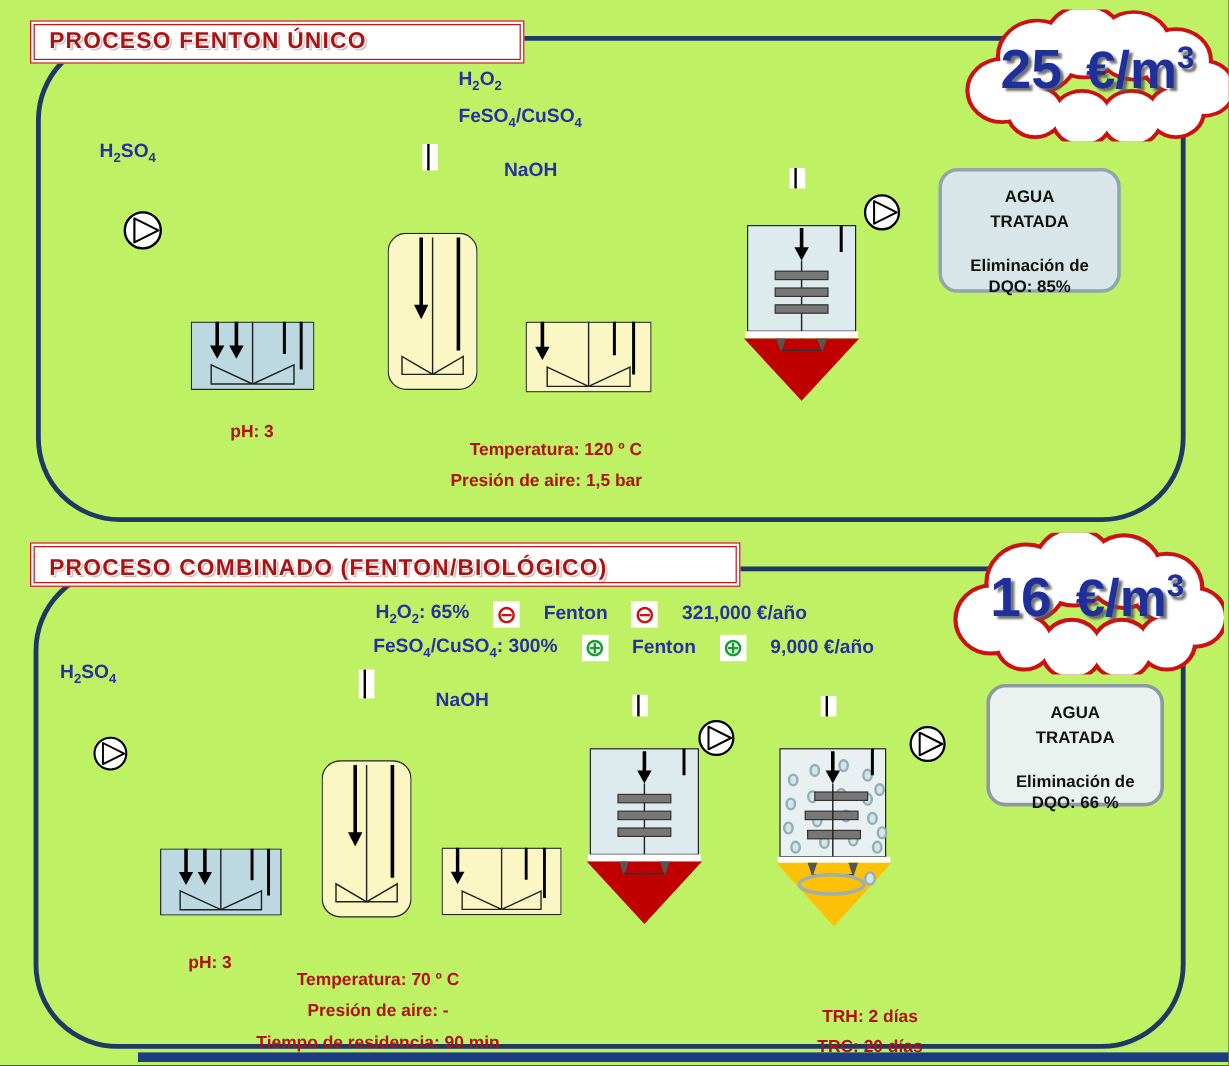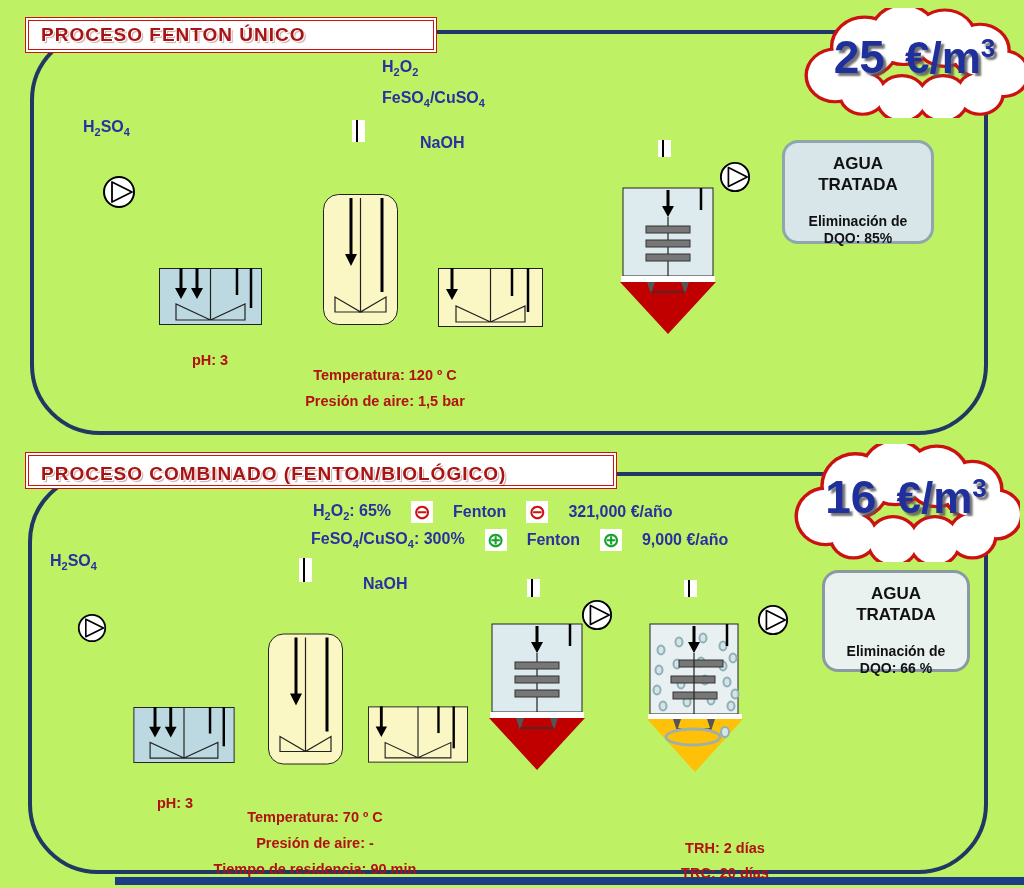--- a/index.html
+++ b/index.html
@@ -21,7 +21,7 @@
   .treated{position:absolute;border:3px solid #8FA6AC;border-radius:16px;background:#D8E6E9;
            text-align:center;box-sizing:border-box;padding-top:10px;color:#111;}
   .treated.alt{background:#EAF2F0;border-color:#8A9AA0;}
-  .treated .t1{font-size:17px;font-weight:bold;line-height:21px;}
+  .treated .t1{font-size:14px;font-weight:bold;line-height:21px;}
   .treated .t2{font-size:14px;font-weight:bold;line-height:17px;}
   .treated .gap{margin-top:18px;}
   .chem{position:absolute;color:#2B2FA0;font-weight:bold;font-size:16px;white-space:nowrap;}

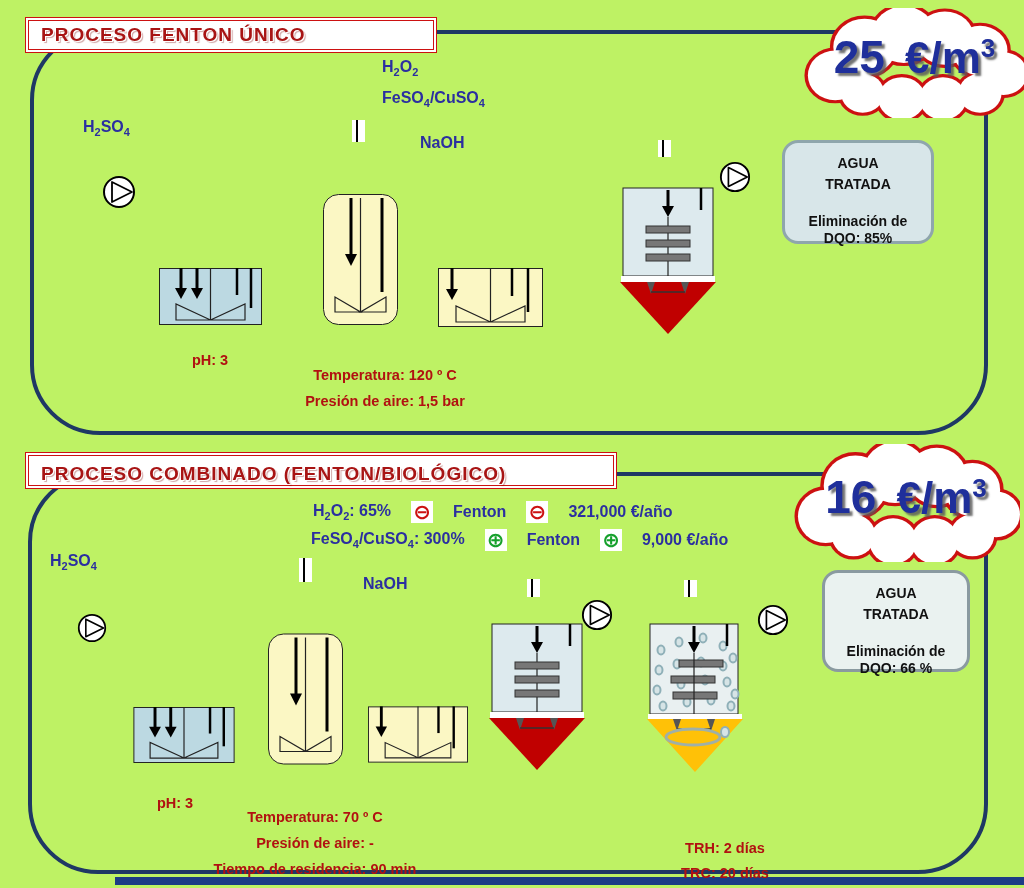--- a/index.html
+++ b/index.html
@@ -96,7 +96,7 @@
   <div class="chem" style="left:420px;top:134px;">NaOH</div>
 
   <div class="redlbl" style="left:170px;top:352px;width:80px;">pH: 3</div>
-  <div class="redlbl" style="left:235px;top:362px;width:300px;">
+  <div class="redlbl" style="left:235px;top:362px;width:300px;text-align:right;">
     <div>Temperatura: 120 º C</div>
     <div>Presión de aire: 1,5 bar</div>
   </div>

